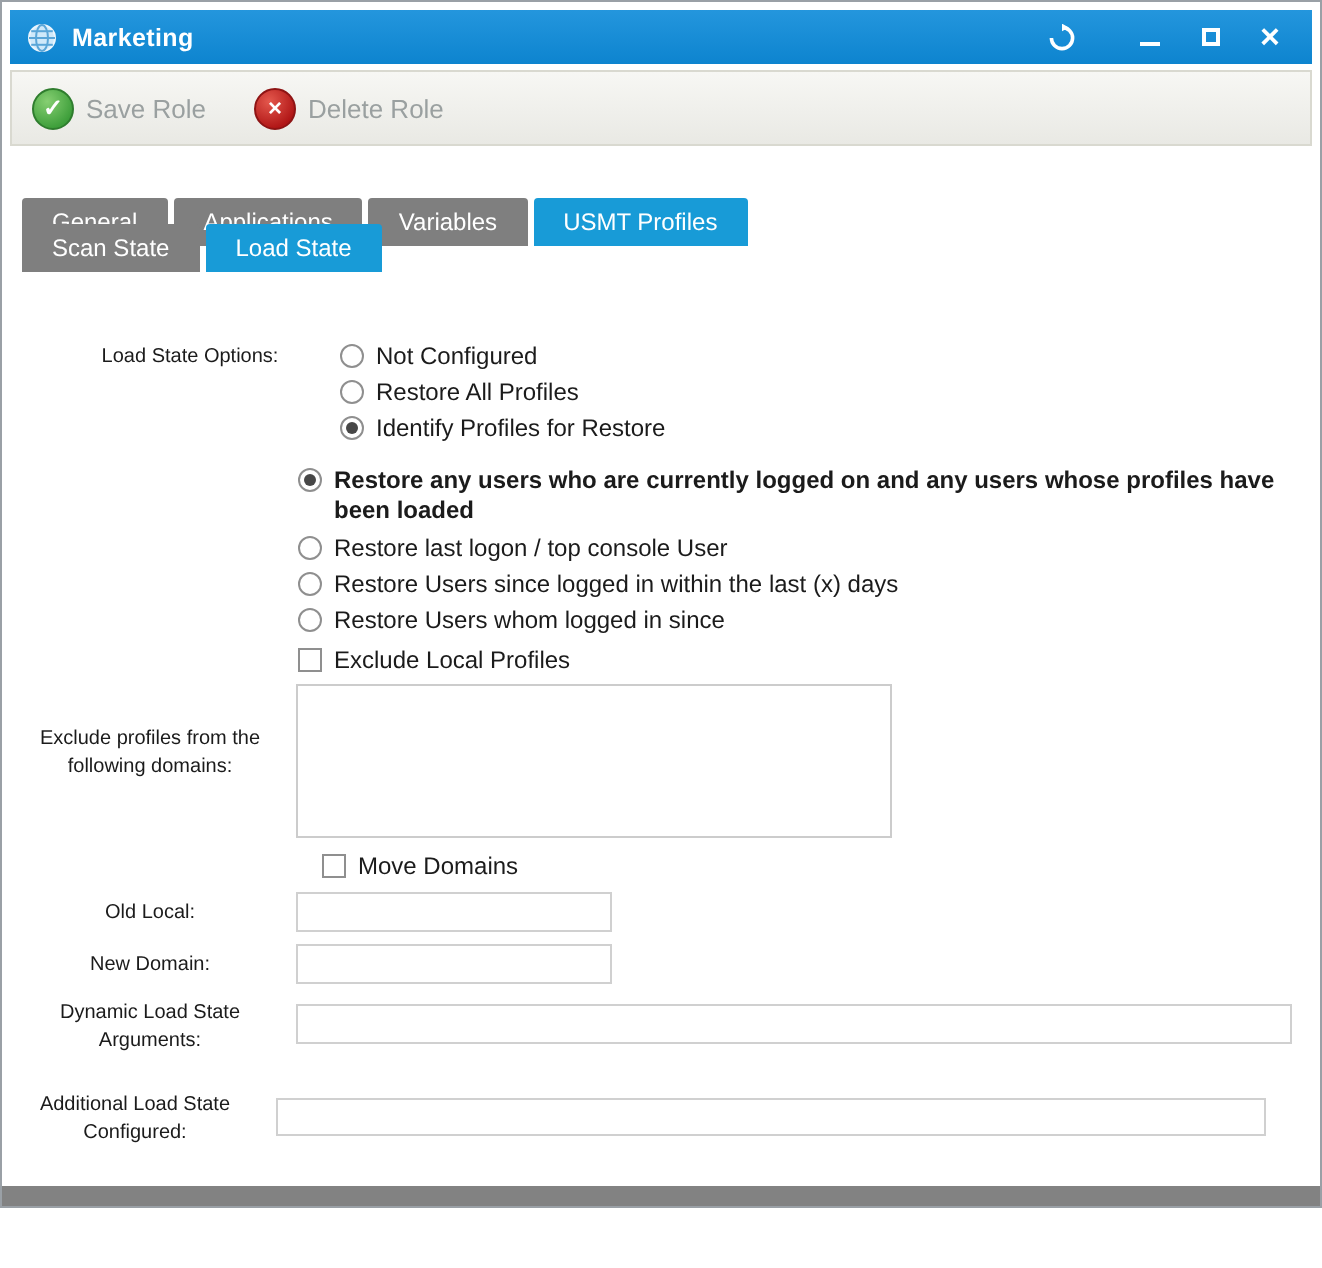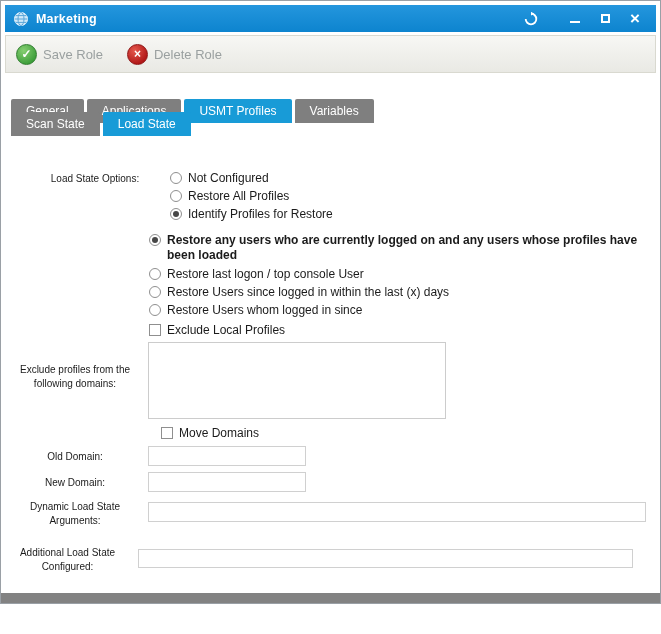--- a/index.html
+++ b/index.html
@@ -164,8 +164,8 @@
   <div class="tabs main">
     <div class="tab">General</div>
     <div class="tab">Applications</div>
+    <div class="tab">Variables</div>
     <div class="tab active">USMT Profiles</div>
-    <div class="tab">Variables</div>
   </div>
 
   <div class="tabs sub">

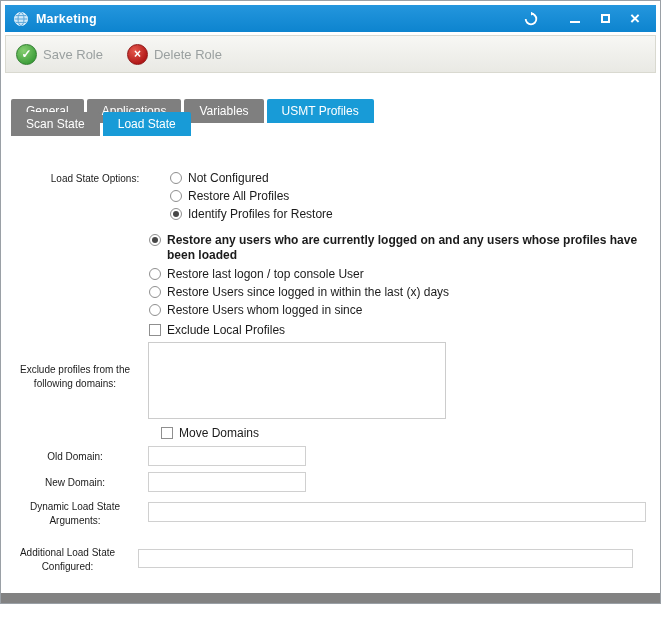--- a/index.html
+++ b/index.html
@@ -221,7 +221,7 @@
     <span>Move Domains</span>
   </div>
 
-  <div class="flabel" style="left:5px; width:138px; top:449px;">Old Domain:</div>
+  <div class="flabel" style="left:5px; width:138px; top:449px;">Old Local:</div>
   <input class="fld" style="left: 147px; top: 445px; width: 158px;" value="">
 
   <div class="flabel" style="left:5px; width:138px; top:475px;">New Domain:</div>

